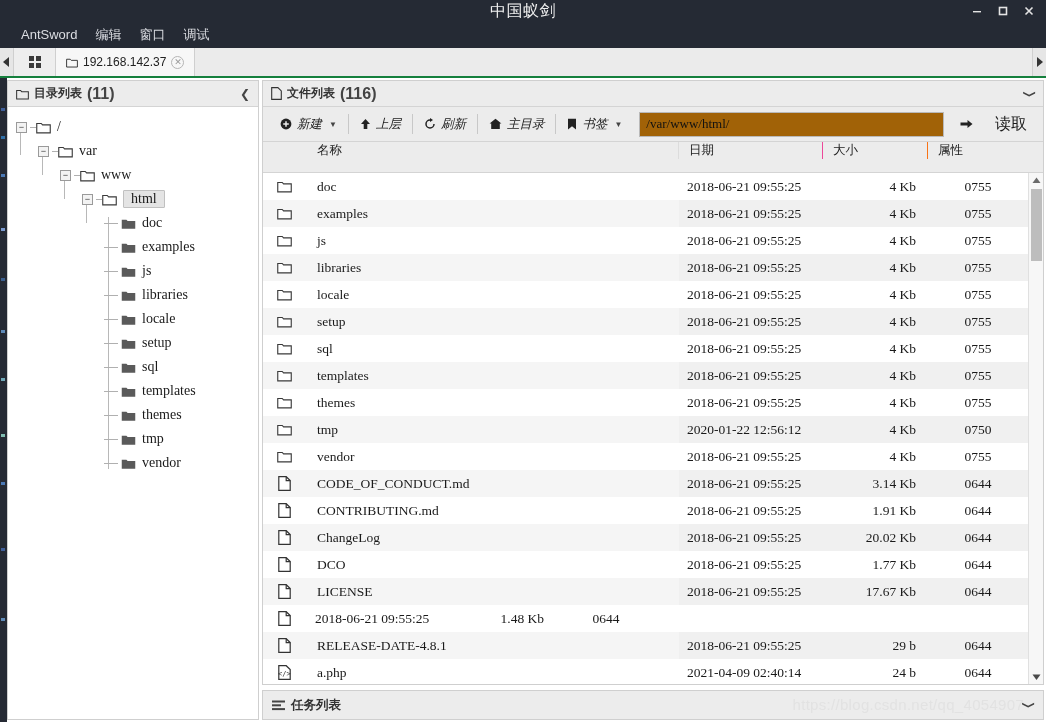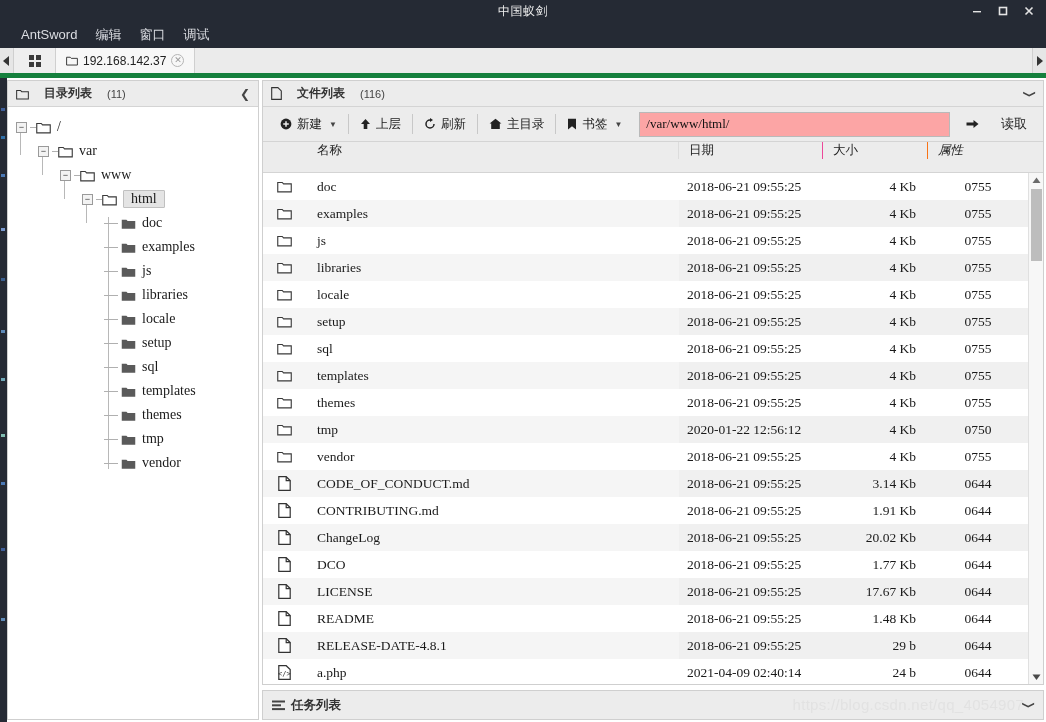--- a/index.html
+++ b/index.html
@@ -17,7 +17,7 @@
     background: #252a34; color: #e8e8e8;
     display: flex; align-items: center; justify-content: center;
   }
-  .titlebar-text { font-size: 12px; letter-spacing: .5px; color: #f0f0f0; }
+  .titlebar-text { font-size: 16px; letter-spacing: .5px; color: #f0f0f0; }
   .win-controls {
     position: absolute; right: 4px; top: 0; height: 22px;
     display: flex; align-items: center; gap: 0px;

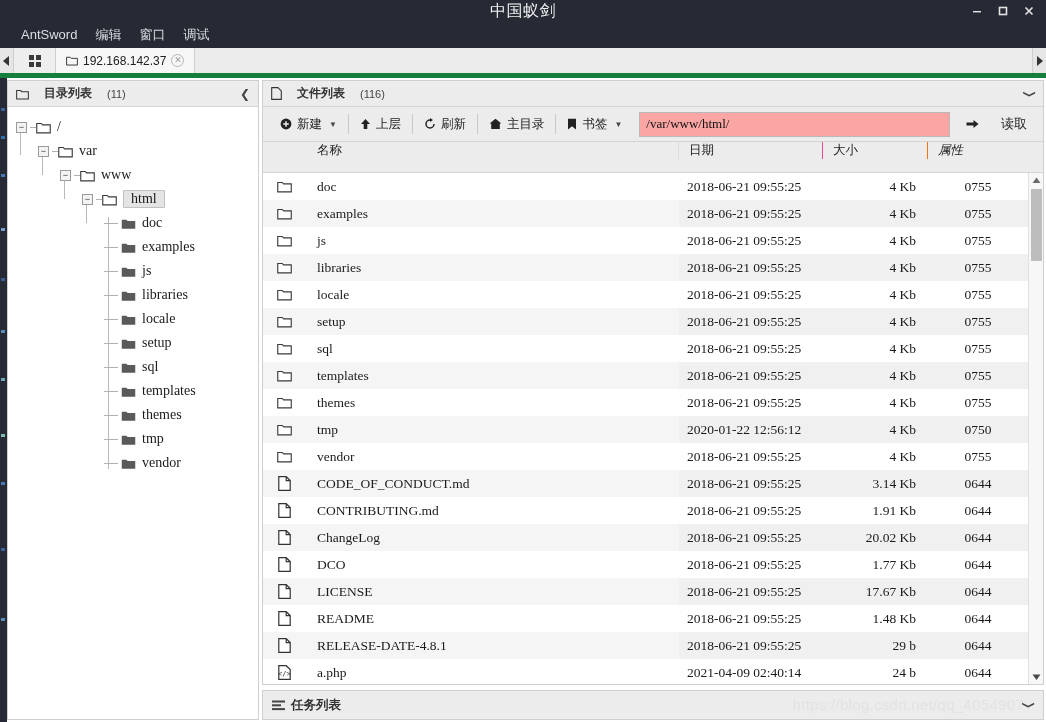--- a/index.html
+++ b/index.html
@@ -42,7 +42,7 @@
   
   .tabbar {
     position: absolute; left: 0; top: 48px; width: 1046px; height: 30px;
-    background: #ebebeb; border-bottom: 5px solid #15803d;
+    background: #ebebeb; border-bottom: 2px solid #15803d;
     display: flex; align-items: stretch;
   }
   .tab-scroll {

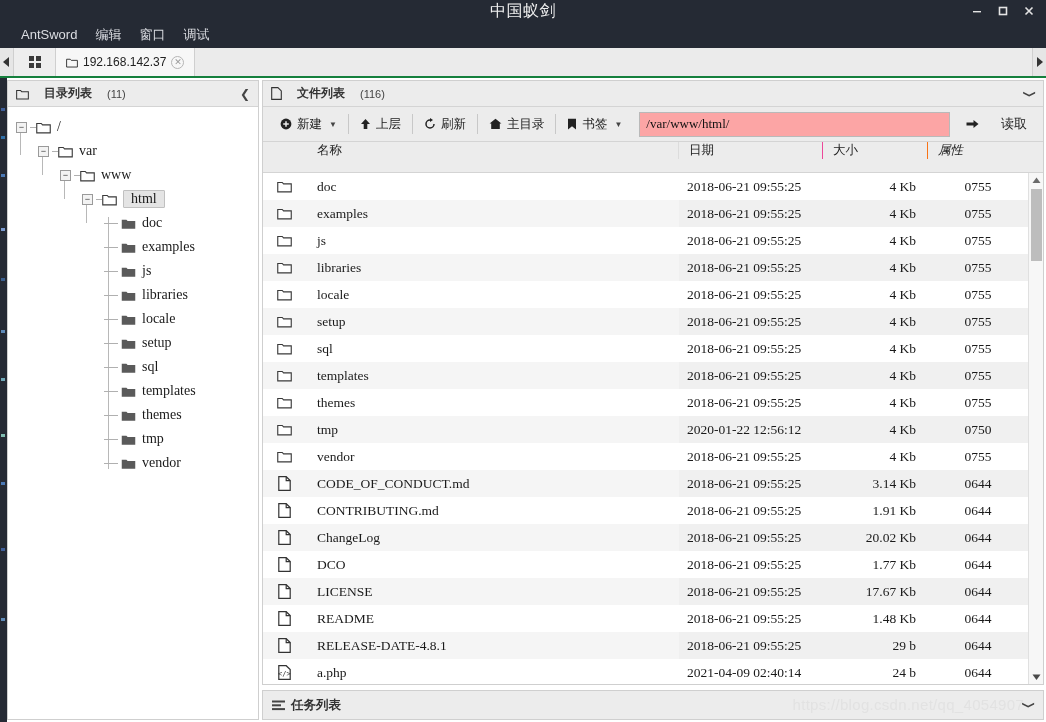--- a/index.html
+++ b/index.html
@@ -86,7 +86,7 @@
     height: 26px; background: #ececec; border-bottom: 1px solid #d4d4d4;
     display: flex; align-items: center; padding: 0 8px; flex: none;
   }
-  .panel-head .ph-title { font-size: 12px; font-weight: bold; color: #333; display:flex; align-items:center; gap:15px; }
+  .panel-head .ph-title { font-size: 12px; font-weight: bold; color: #333; display:flex; align-items:center; gap:5px; }
   .panel-head .ph-count { font-weight: normal; font-size: 11px; color: #444; text-align: center; }
   .panel-head .ph-toggle { margin-left: auto; color: #444; font-size: 12px; line-height: 1; }
 

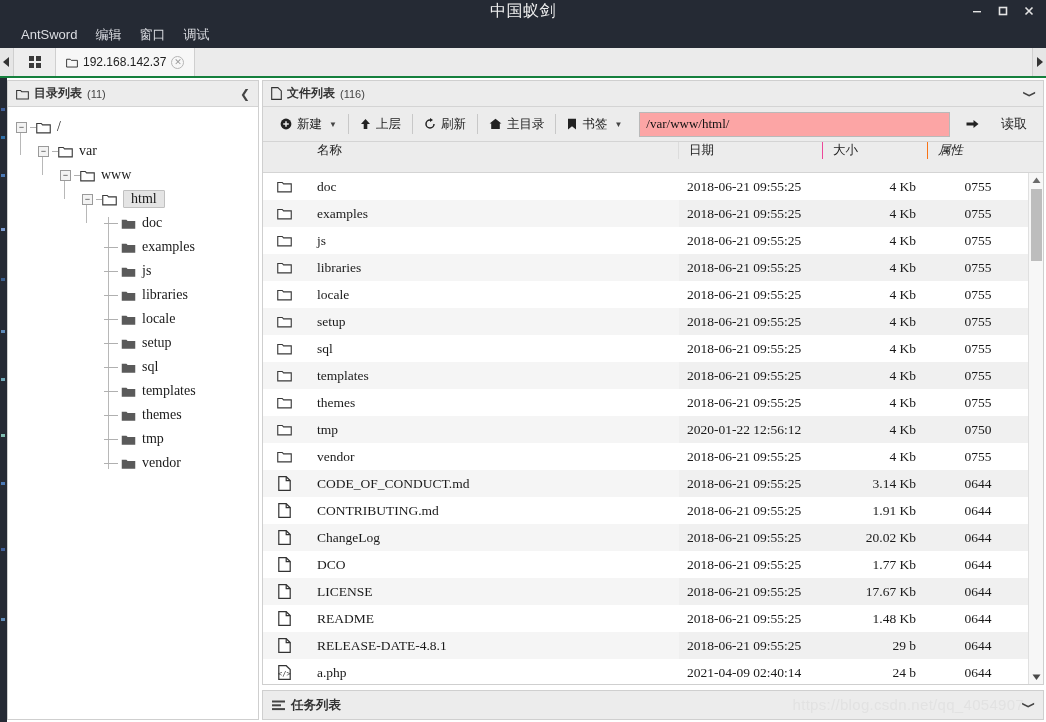--- a/index.html
+++ b/index.html
@@ -87,7 +87,7 @@
     display: flex; align-items: center; padding: 0 8px; flex: none;
   }
   .panel-head .ph-title { font-size: 12px; font-weight: bold; color: #333; display:flex; align-items:center; gap:5px; }
-  .panel-head .ph-count { font-weight: normal; font-size: 11px; color: #444; text-align: center; }
+  .panel-head .ph-count { font-weight: bold; font-size: 16px; color: #444; text-align: center; }
   .panel-head .ph-toggle { margin-left: auto; color: #444; font-size: 12px; line-height: 1; }
 
   .tree { flex: 1; overflow: hidden; padding: 8px 0 0 8px; position: relative; }

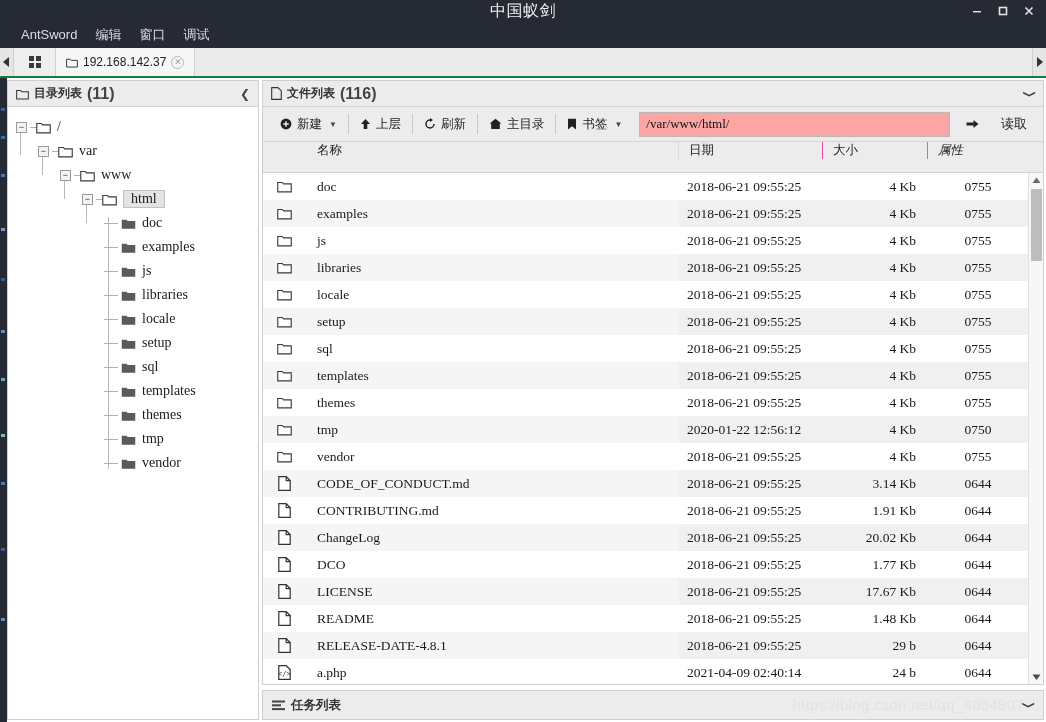--- a/index.html
+++ b/index.html
@@ -117,7 +117,7 @@
   }
   .tb-btn {
     display: flex; align-items: center; gap: 5px; padding: 0 11px; height: 26px;
-    font-size: 12.5px; color: #1b1b1b; white-space: nowrap;
+    font-size: 12.5px; color: #1b1b1b; white-space: nowrap; font-style: italic;
   }
   .tb-sep { width: 1px; height: 20px; background: #c8c8c8; }
   .caret { font-size: 8px; color: #444; margin-left: 2px; }

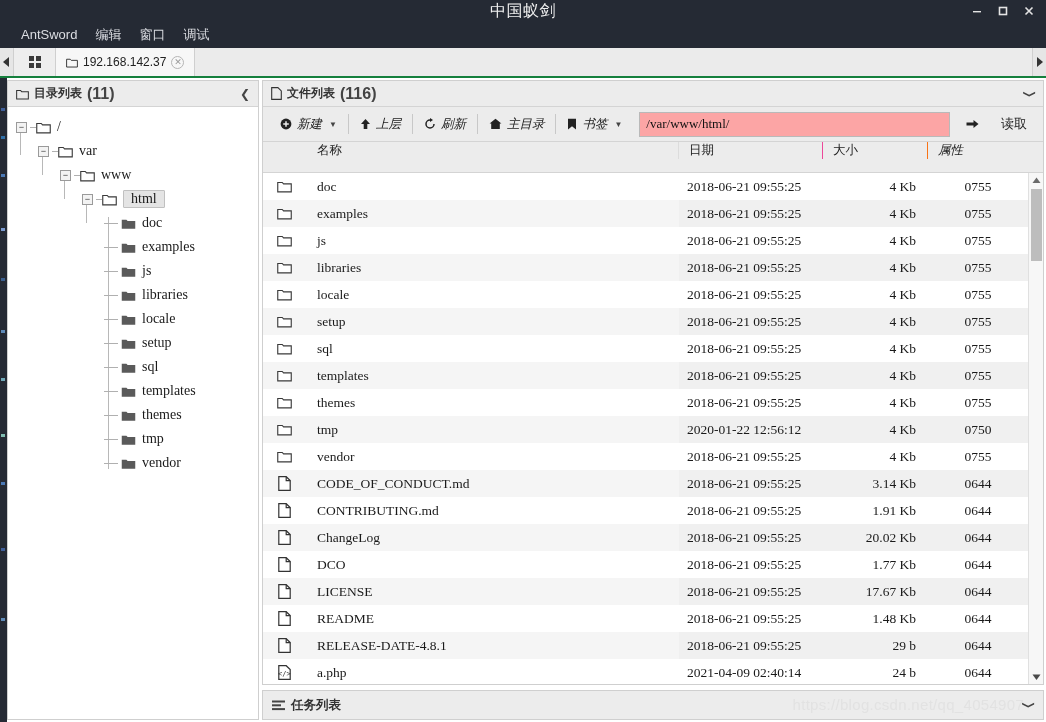--- a/index.html
+++ b/index.html
@@ -122,7 +122,7 @@
   .tb-sep { width: 1px; height: 20px; background: #c8c8c8; }
   .caret { font-size: 8px; color: #444; margin-left: 2px; }
   .path-input {
-    flex: 1; height: 25px; margin: 8px 6px; background: #fca5a5;
+    flex: 1; height: 25px; margin: 8px 6px; background: #a16207;
     border: 1px solid #b9b9b9; font-family: "Liberation Serif", serif;
     font-size: 13px; color: #111; padding: 0 6px; outline: none;
   }

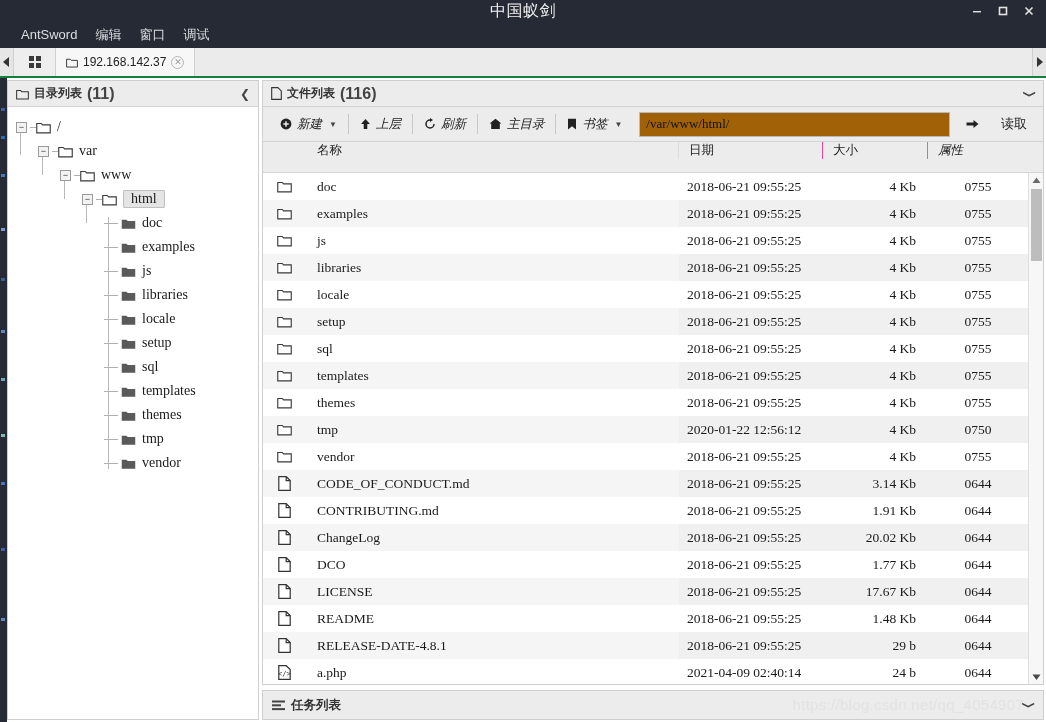--- a/index.html
+++ b/index.html
@@ -126,7 +126,7 @@
     border: 1px solid #b9b9b9; font-family: "Liberation Serif", serif;
     font-size: 13px; color: #111; padding: 0 6px; outline: none;
   }
-  .read-btn { display: flex; align-items: center; gap: 22px; padding: 0 10px; font-size: 13px; color: #1b1b1b; }
+  .read-btn { display: flex; align-items: center; gap: 22px; padding: 0 10px; font-size: 16px; color: #1b1b1b; }
 
   .thead {
     height: 31px; background: #ececec; border-bottom: 1px solid #d4d4d4;

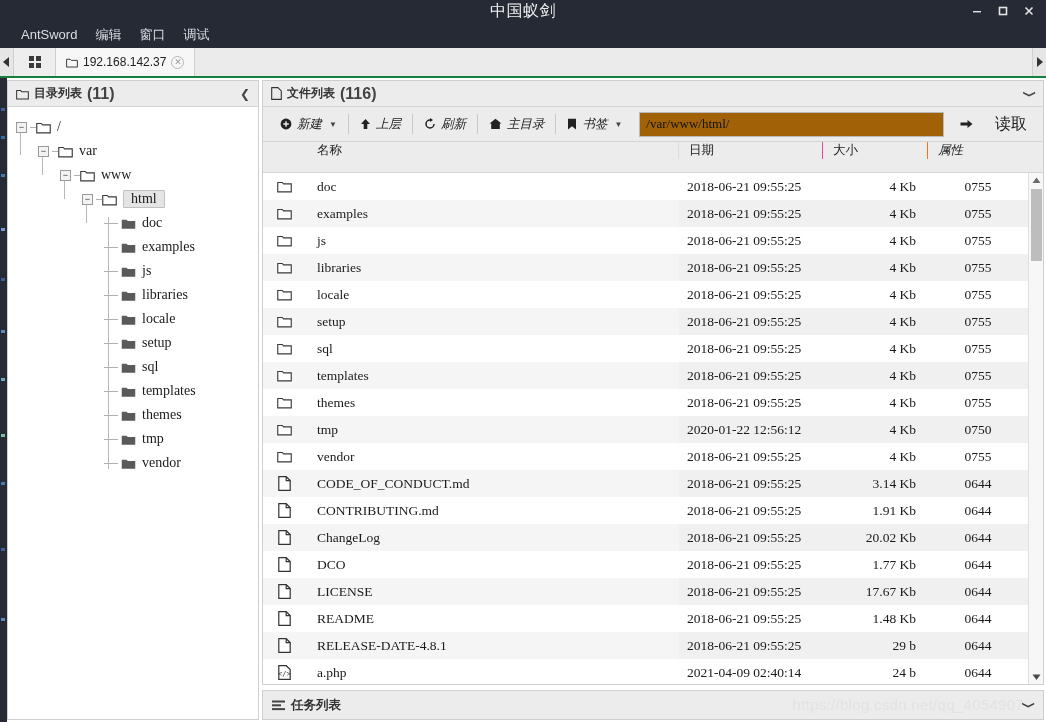--- a/index.html
+++ b/index.html
@@ -137,7 +137,7 @@
   .th.c-name { width: 372px; padding-left: 10px; border-right: 1px solid #dcdcdc; }
   .th.c-date { width: 144px; padding-left: 10px; border-right: 1px solid #ec4899; }
   .th.c-size { width: 105px; padding-left: 10px; border-right: 1px solid #f97316; }
-  .th.c-attr { width: 100px; padding-left: 10px; font-style: italic; }
+  .th.c-attr { width: 100px; padding-left: 10px; }
 
   .tbody-wrap { flex: 1; display: flex; overflow: hidden; }
   .tbody { flex: 1; overflow: hidden; }

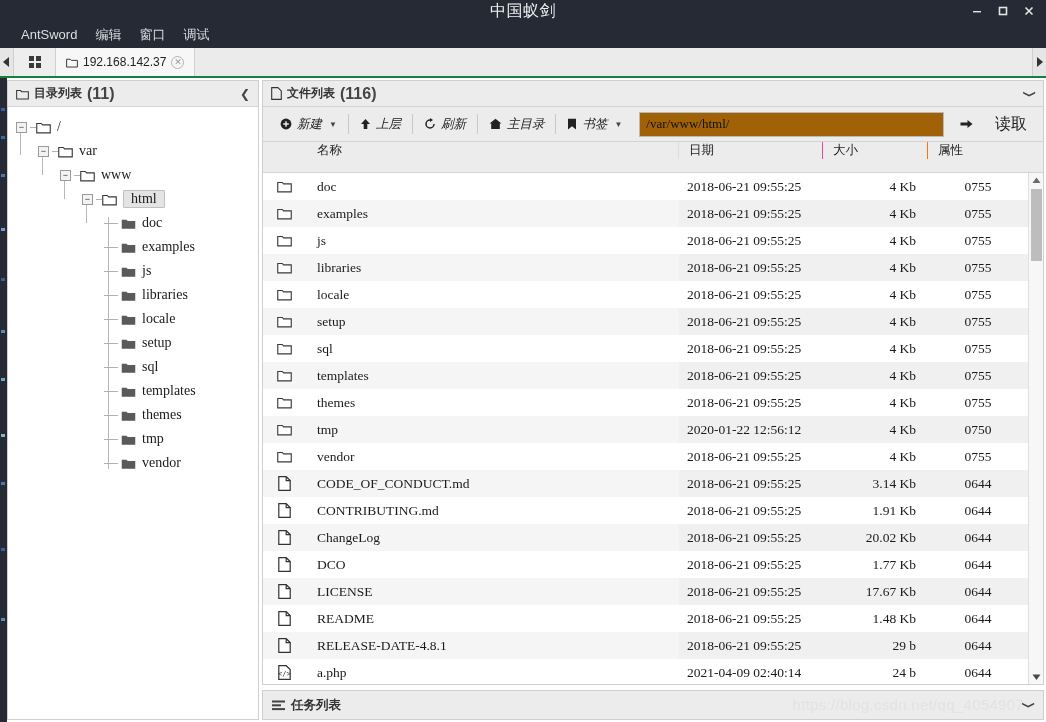--- a/index.html
+++ b/index.html
@@ -688,7 +688,6 @@
               <path d="M8.2 0.7 v3.9 h4.0" fill="none" stroke="#333" stroke-width="1.2"></path>
             </svg>
           </div>
-          <div class="fc c-name">README</div>
           <div class="fc c-date">2018-06-21 09:55:25</div>
           <div class="fc c-size">1.48 Kb</div>
           <div class="fc c-attr">0644</div>

